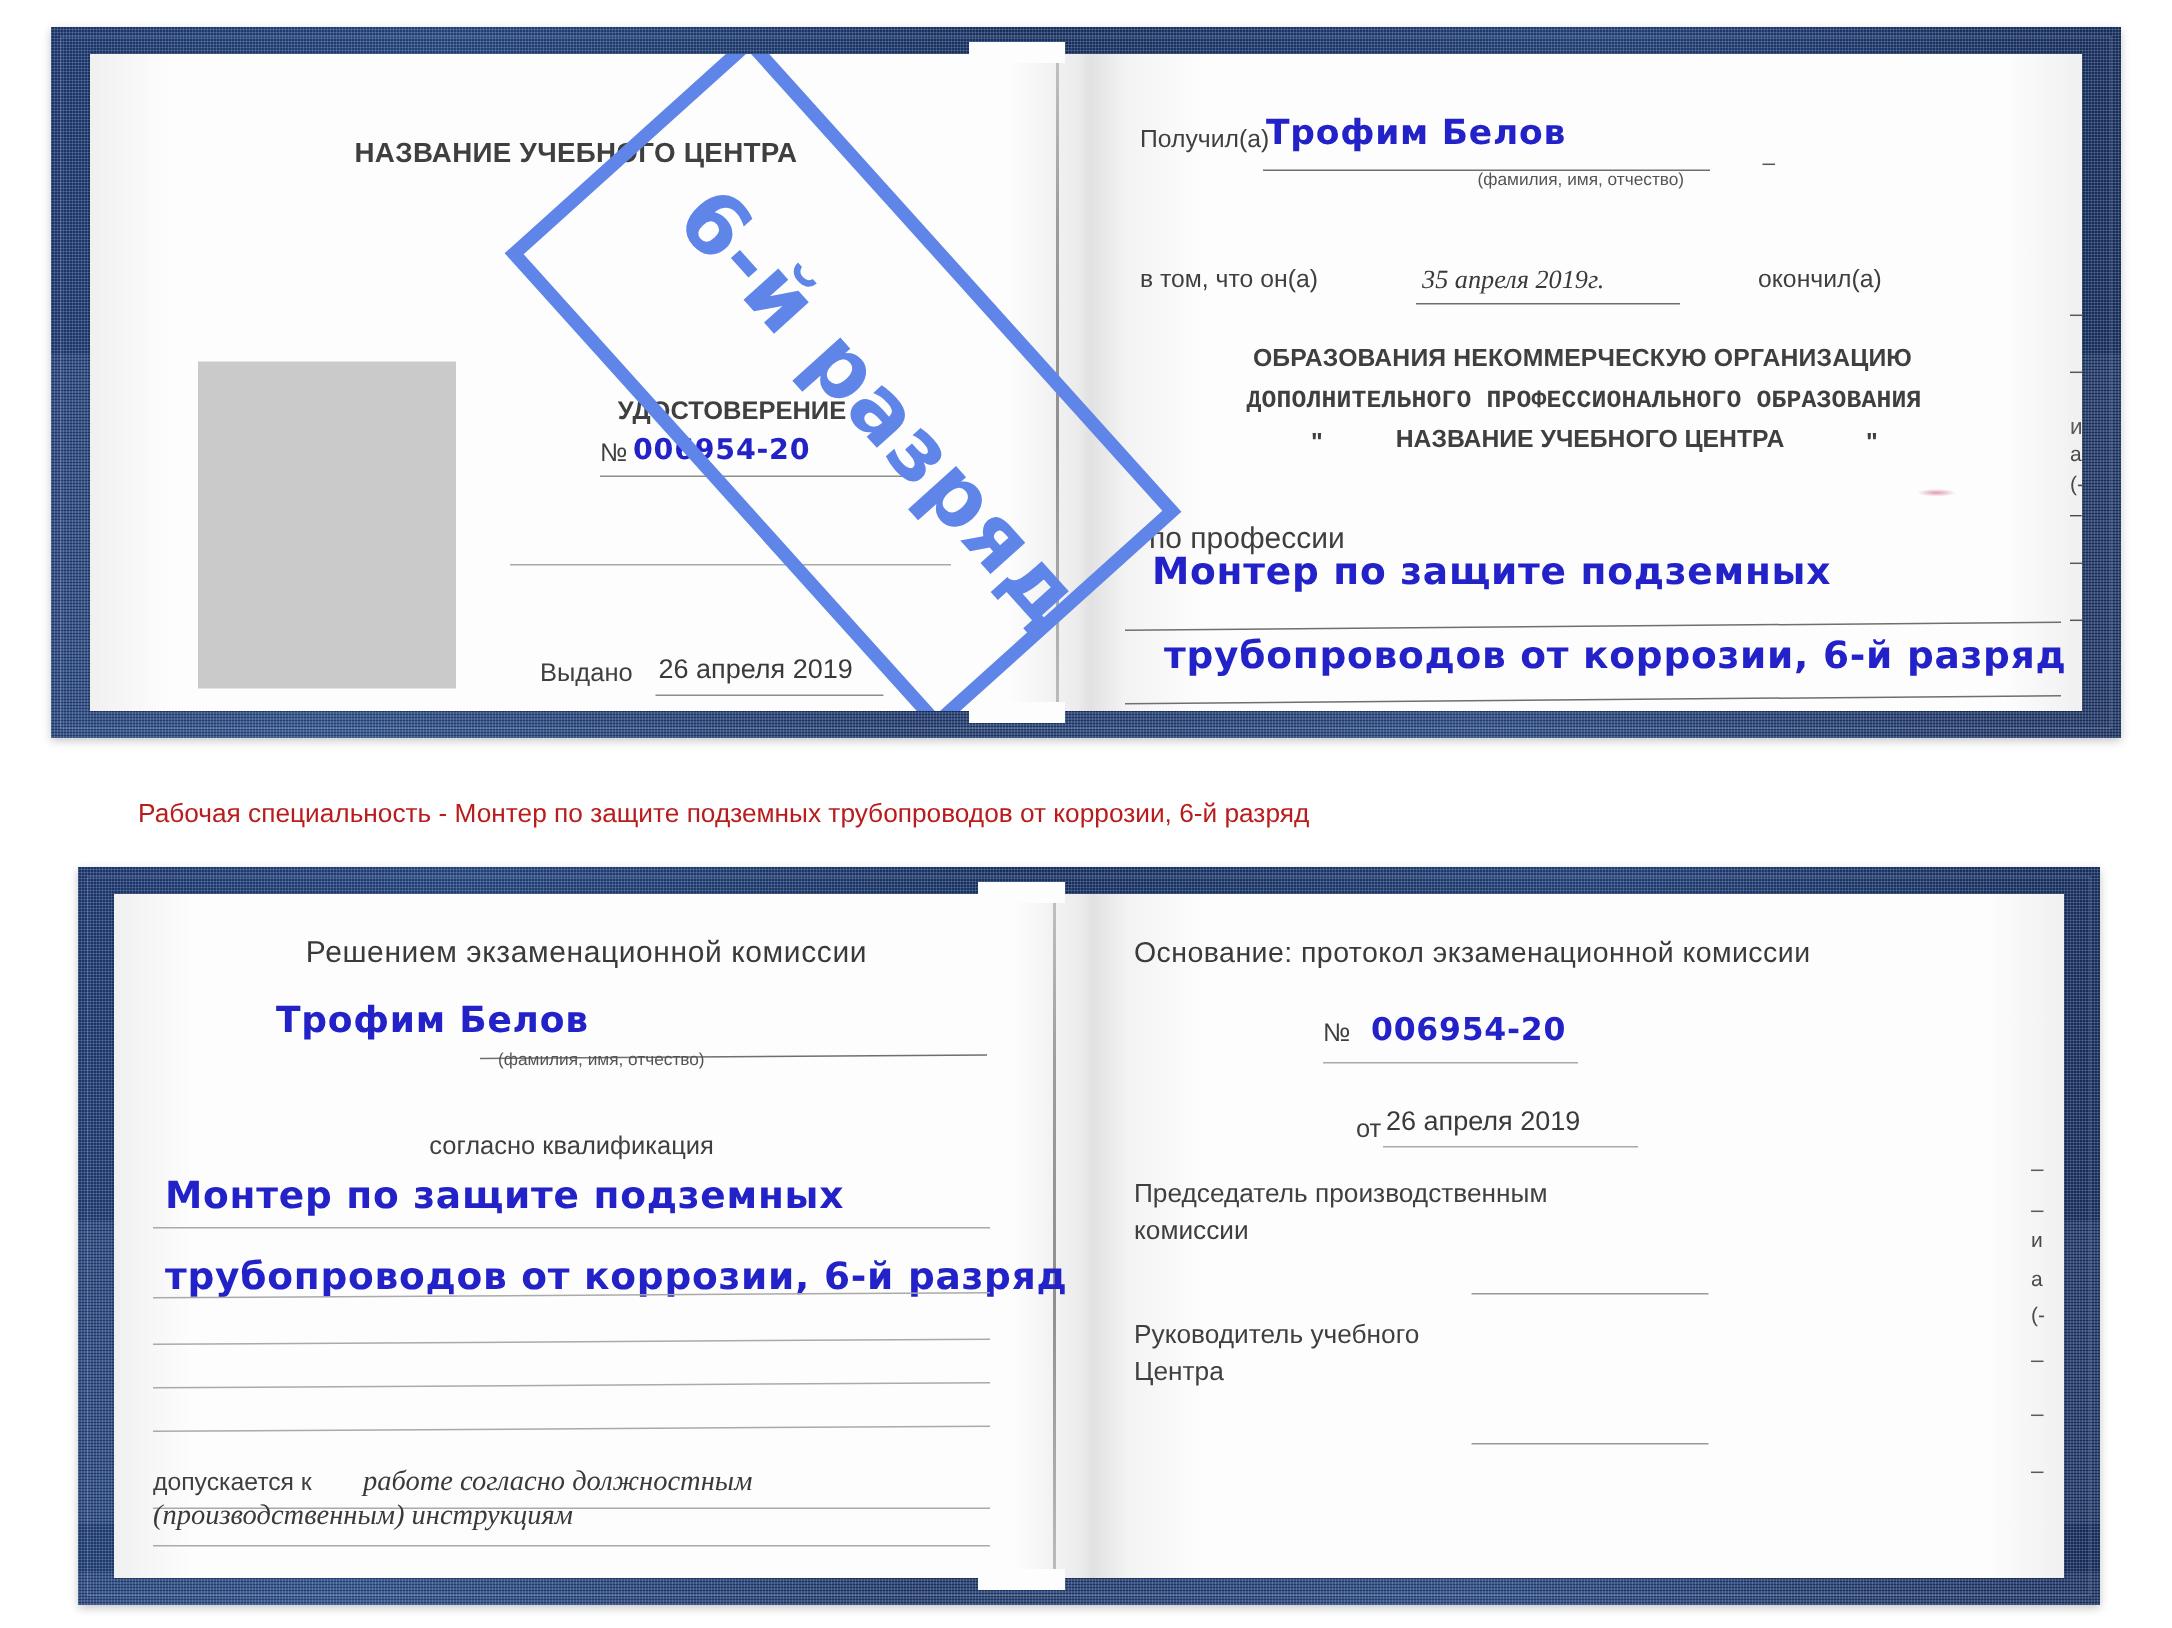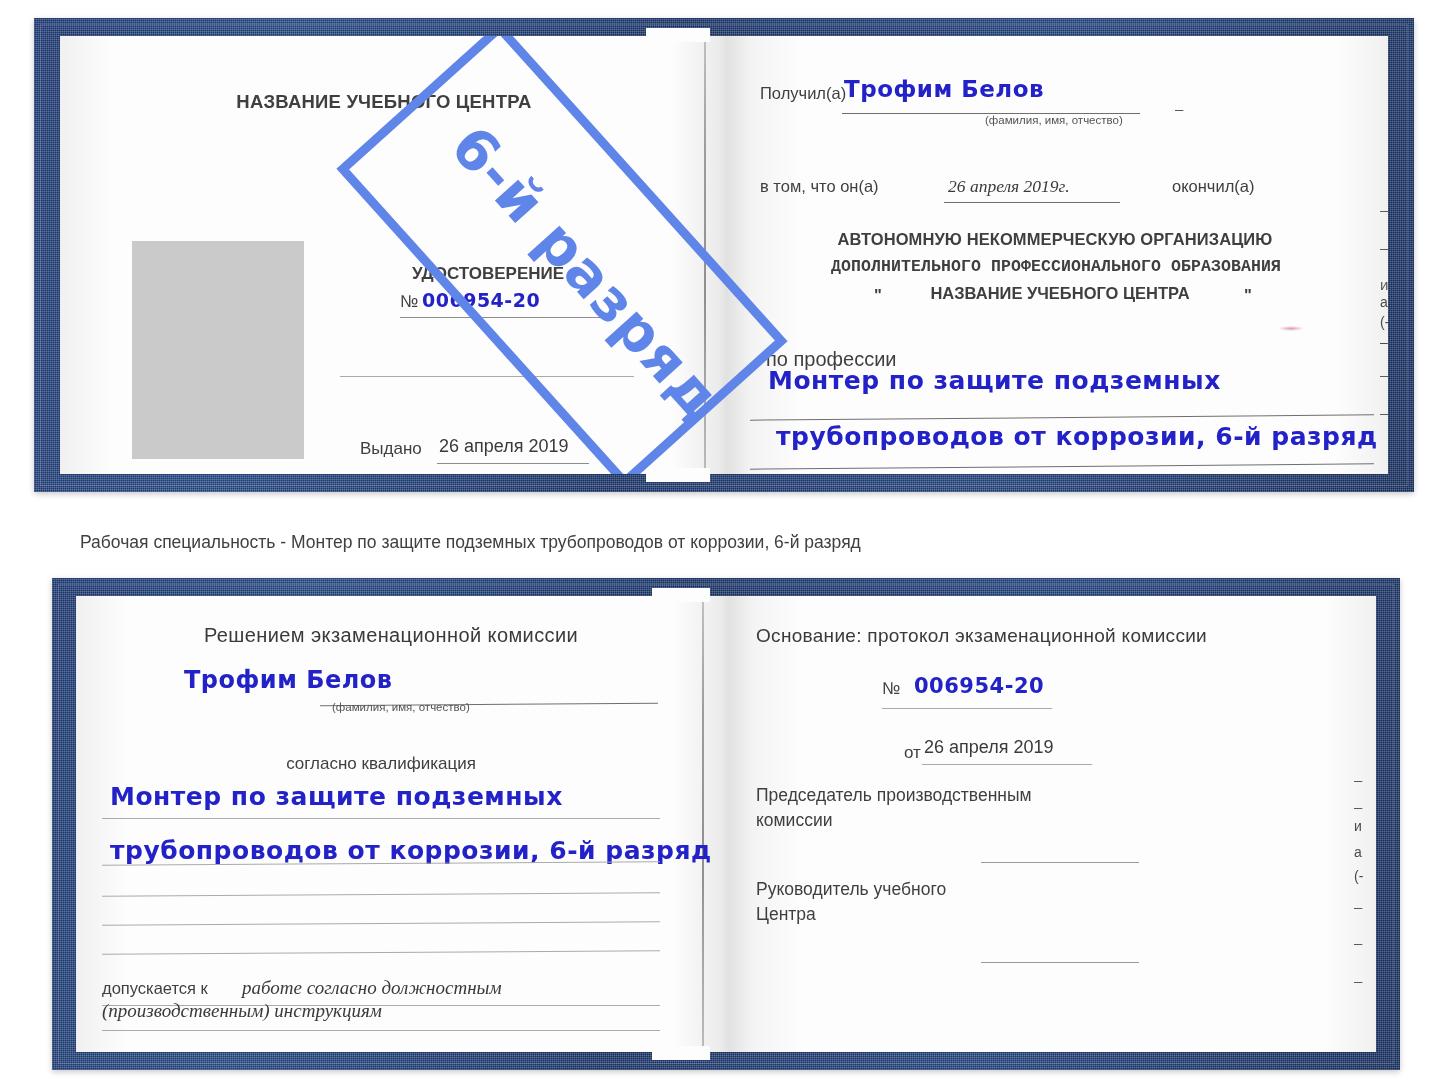--- a/index.html
+++ b/index.html
@@ -196,7 +196,7 @@
         <div class="t" style="left:1115px; top:64px; font-size:15px; color:#555;">–</div>
 
         <div class="t" style="left:700px; top:141px; font-size:16.5px;">в том, что он(а)</div>
-        <div class="t ital" style="left:888px; top:140px; font-size:17.5px;">26 апреля 2019г.</div>
+        <div class="t ital" style="left:888px; top:140px; font-size:17.5px;">35 апреля 2019г.</div>
         <div class="rule dark" style="left:884px; top:166px; width:176px;"></div>
         <div class="t" style="left:1112px; top:141px; font-size:16.5px;">окончил(а)</div>
 

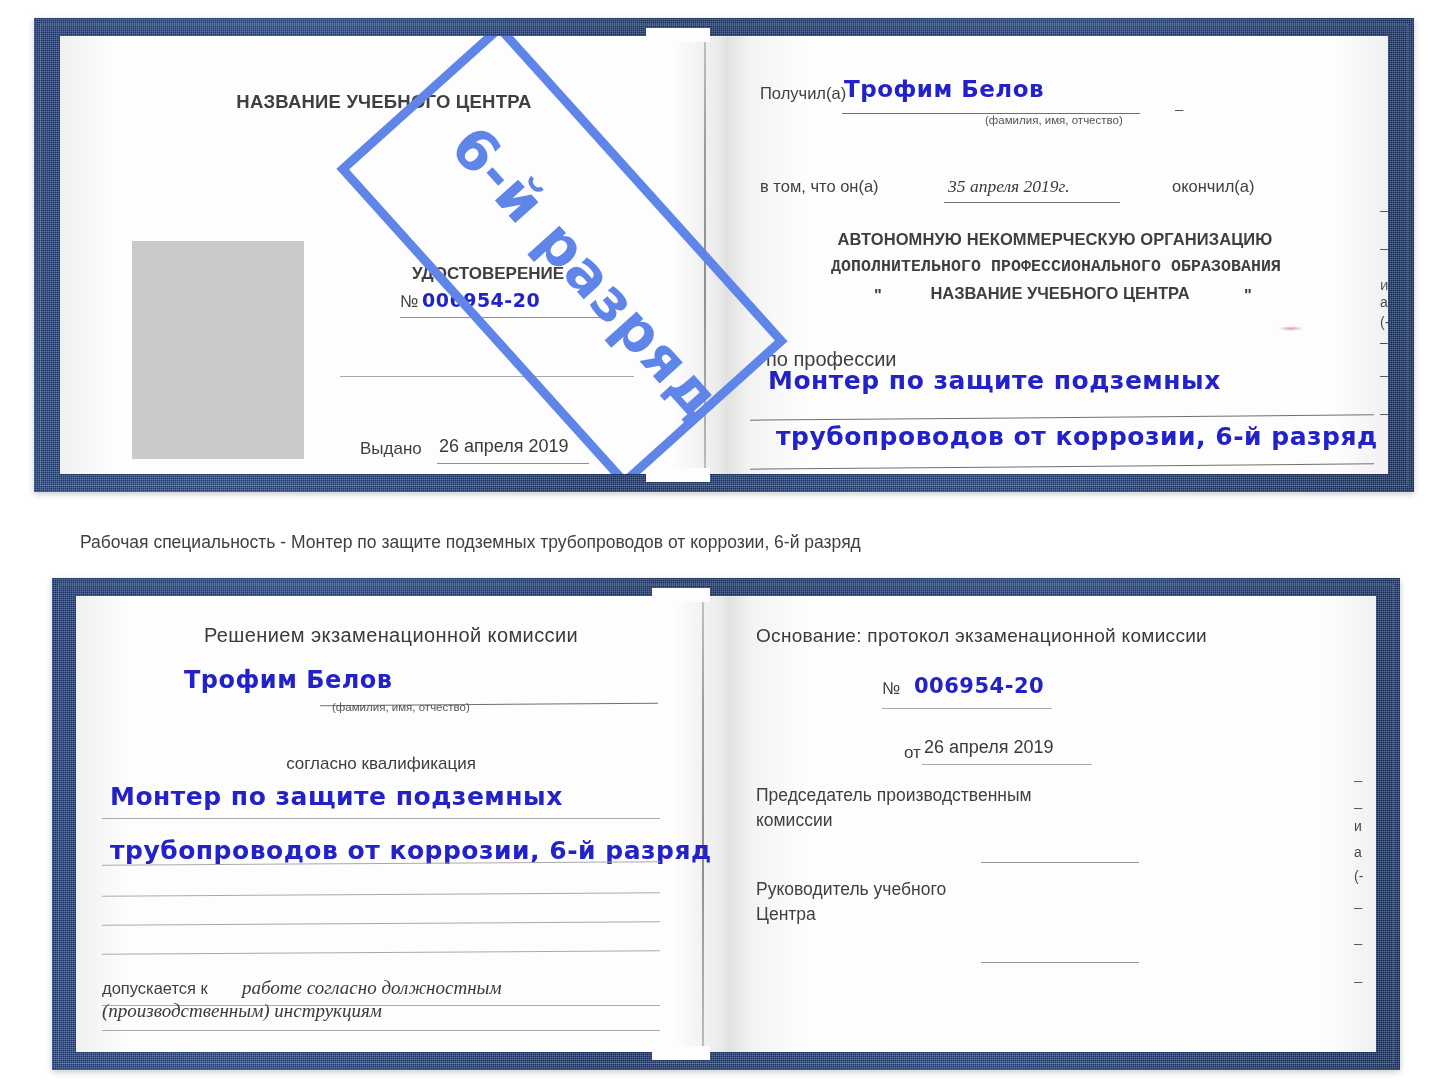--- a/index.html
+++ b/index.html
@@ -200,7 +200,7 @@
         <div class="rule dark" style="left:884px; top:166px; width:176px;"></div>
         <div class="t" style="left:1112px; top:141px; font-size:16.5px;">окончил(а)</div>
 
-        <div class="t center bold" style="left:690px; top:194px; width:610px; font-size:16.5px; letter-spacing:0.1px;">АВТОНОМНУЮ НЕКОММЕРЧЕСКУЮ ОРГАНИЗАЦИЮ</div>
+        <div class="t center bold" style="left:690px; top:194px; width:610px; font-size:16.5px; letter-spacing:0.1px;">ОБРАЗОВАНИЯ НЕКОММЕРЧЕСКУЮ ОРГАНИЗАЦИЮ</div>
         <div class="t center bold" style="left:676px; top:221px; width:640px; font-size:16.5px; letter-spacing:0.1px;font-family:Liberation Mono, monospace;">ДОПОЛНИТЕЛЬНОГО ПРОФЕССИОНАЛЬНОГО ОБРАЗОВАНИЯ</div>
         <div class="t bold" style="left:814px; top:250px; font-size:16.5px;">"</div>
         <div class="t center bold" style="left:830px; top:248px; width:340px; font-size:16.5px;">НАЗВАНИЕ УЧЕБНОГО ЦЕНТРА</div>

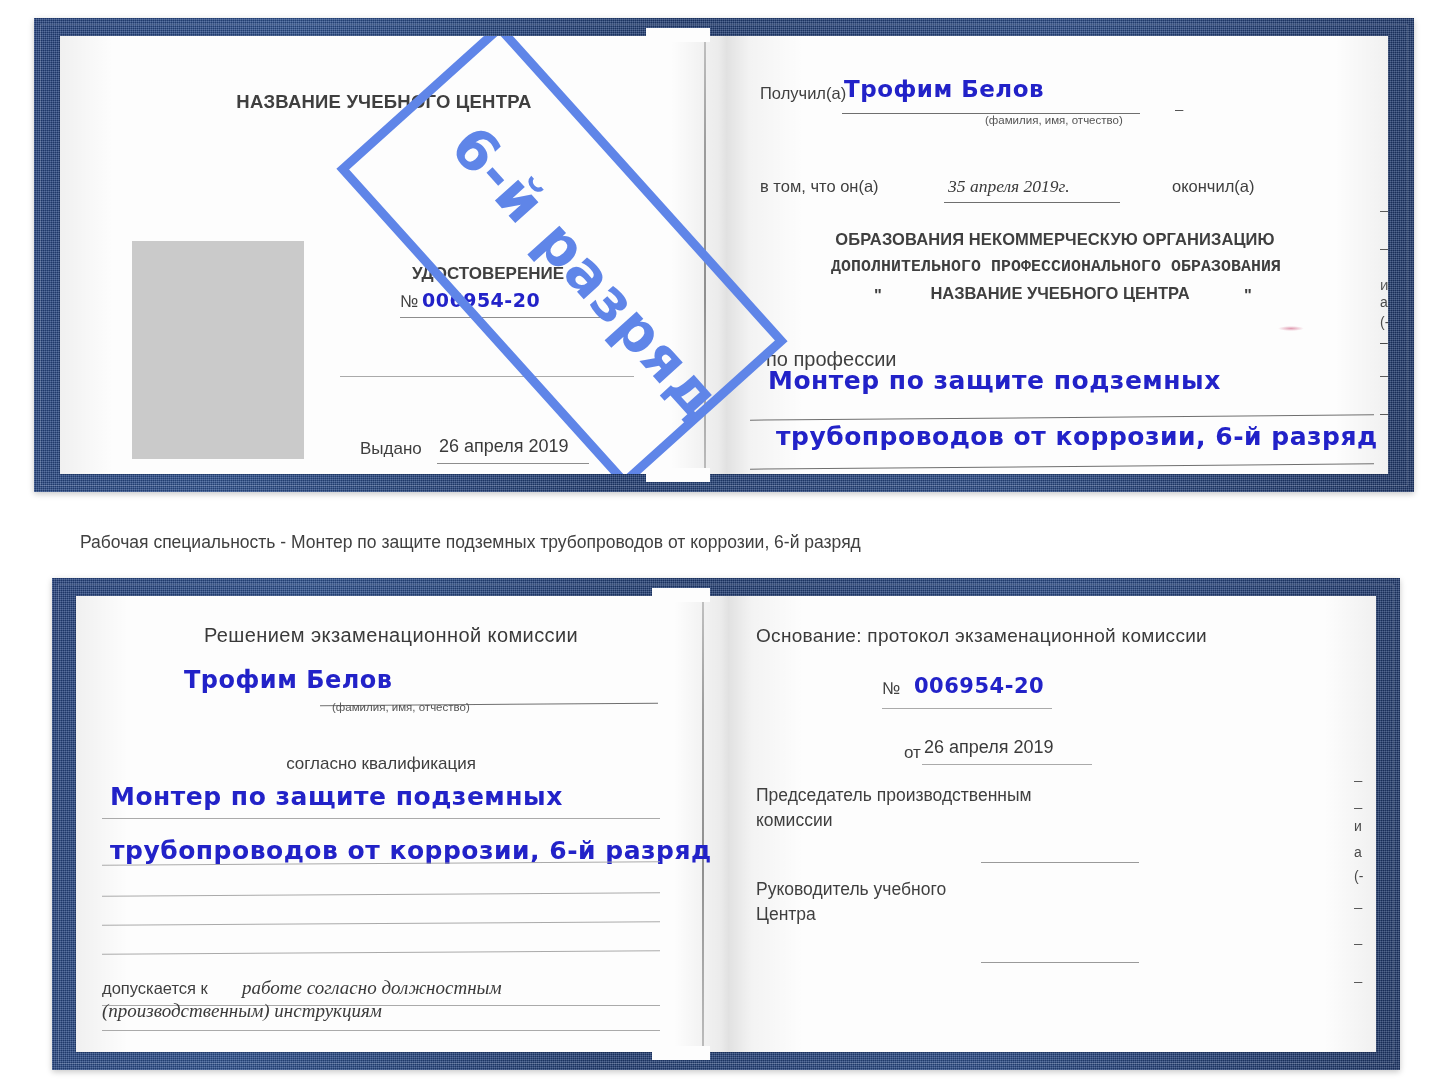--- a/index.html
+++ b/index.html
@@ -135,12 +135,12 @@
   
   .caption {
     position: absolute;
-    left: 80px;
+    left: 92px;
     top: 530px;
     width: 1000px;
     font-size: 17.5px;
     line-height: 1.45;
-    color: #404040;
+    color: #b91c1c;
   }
 
   

